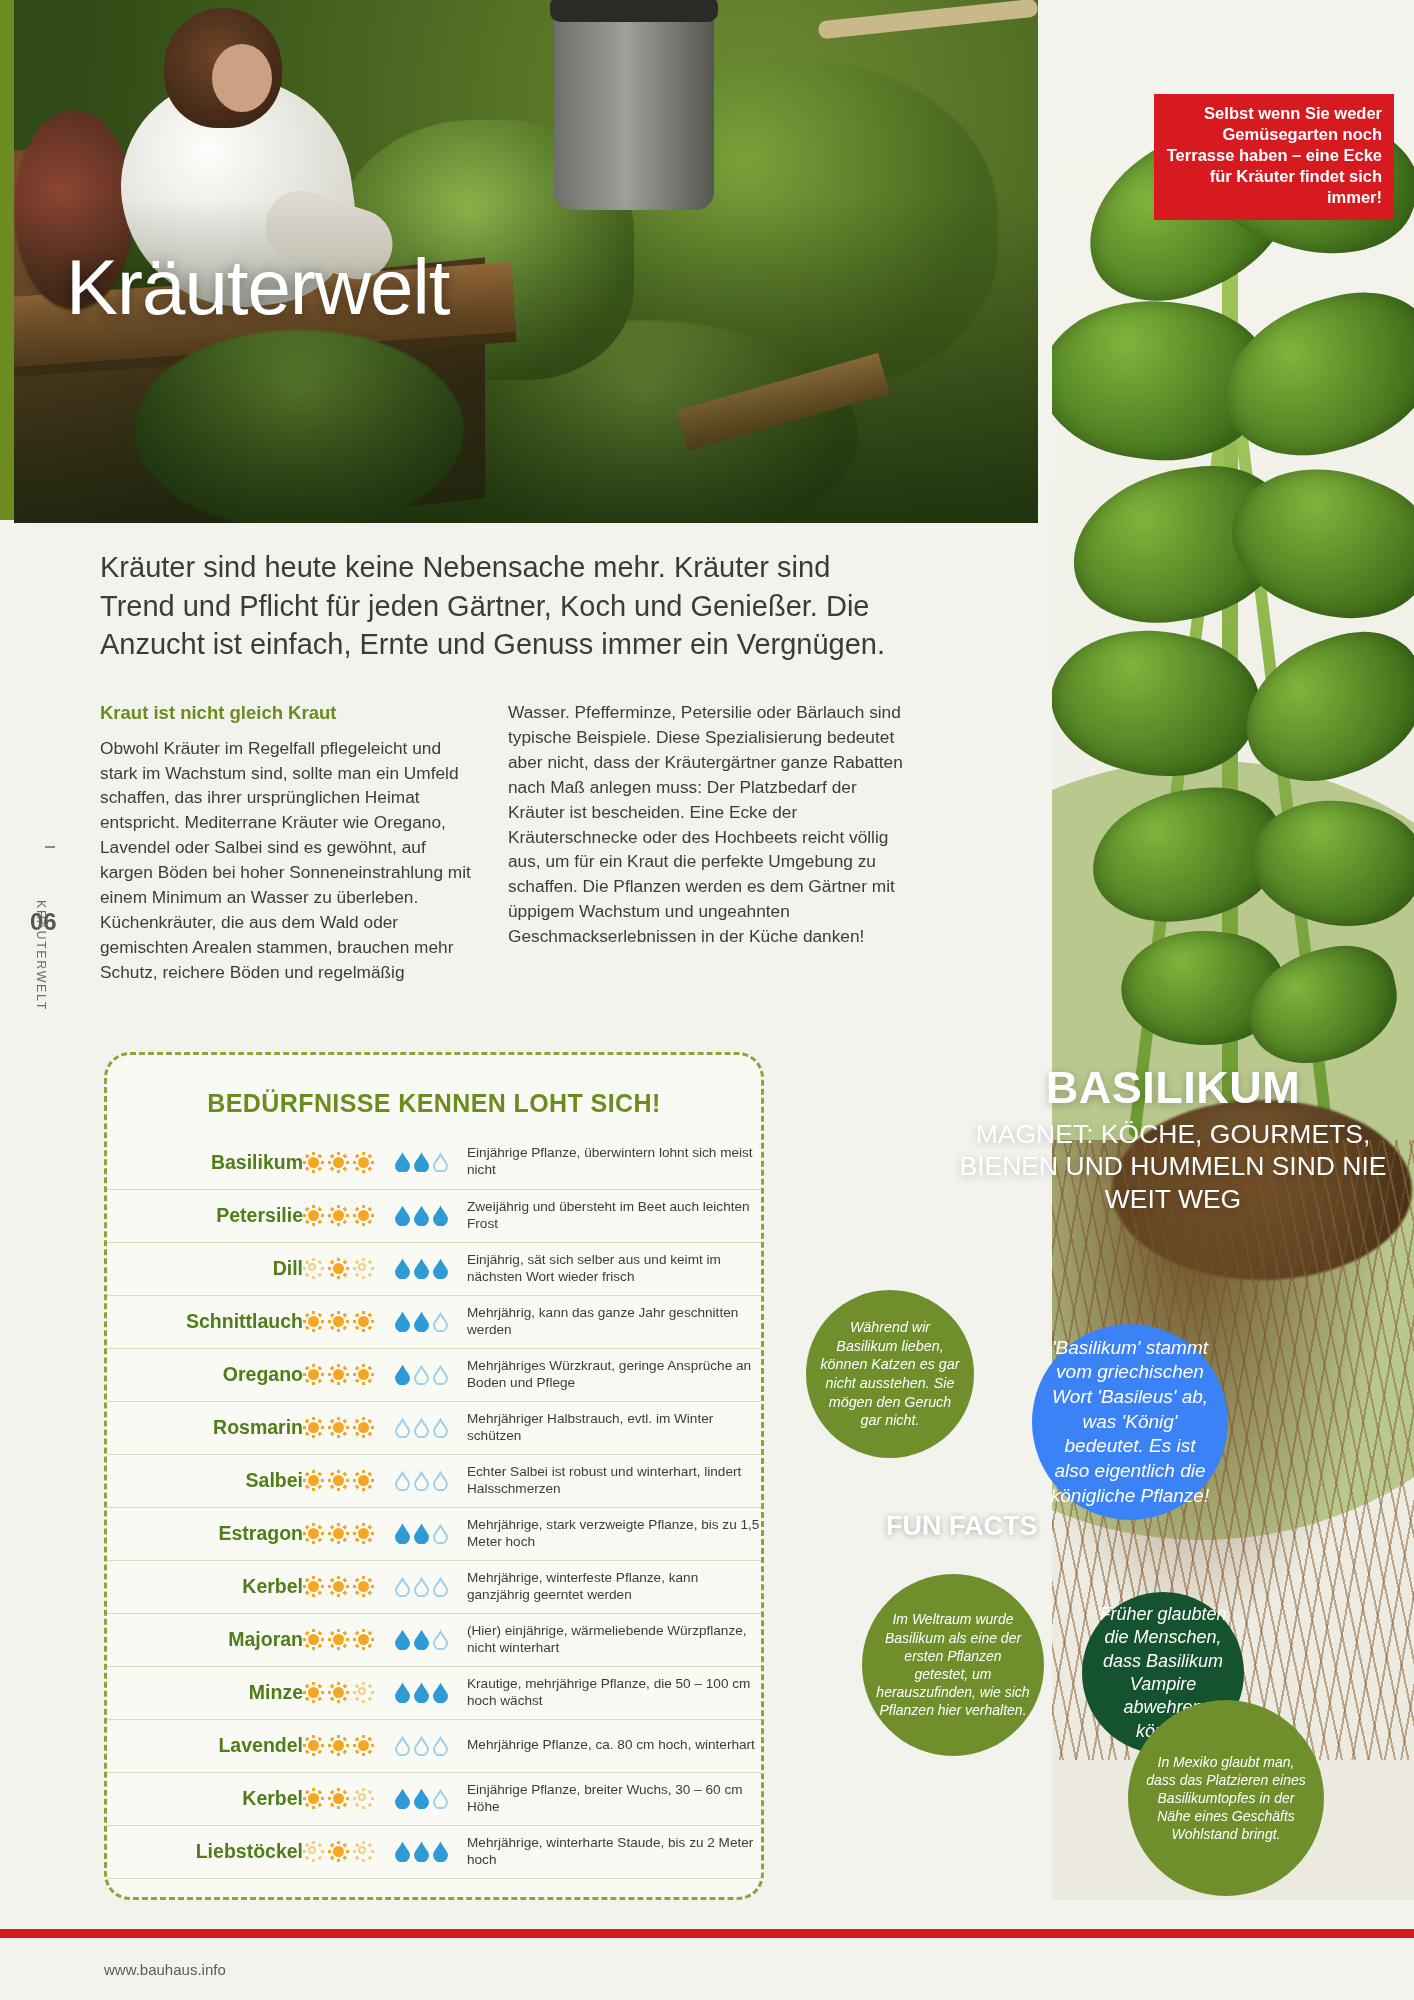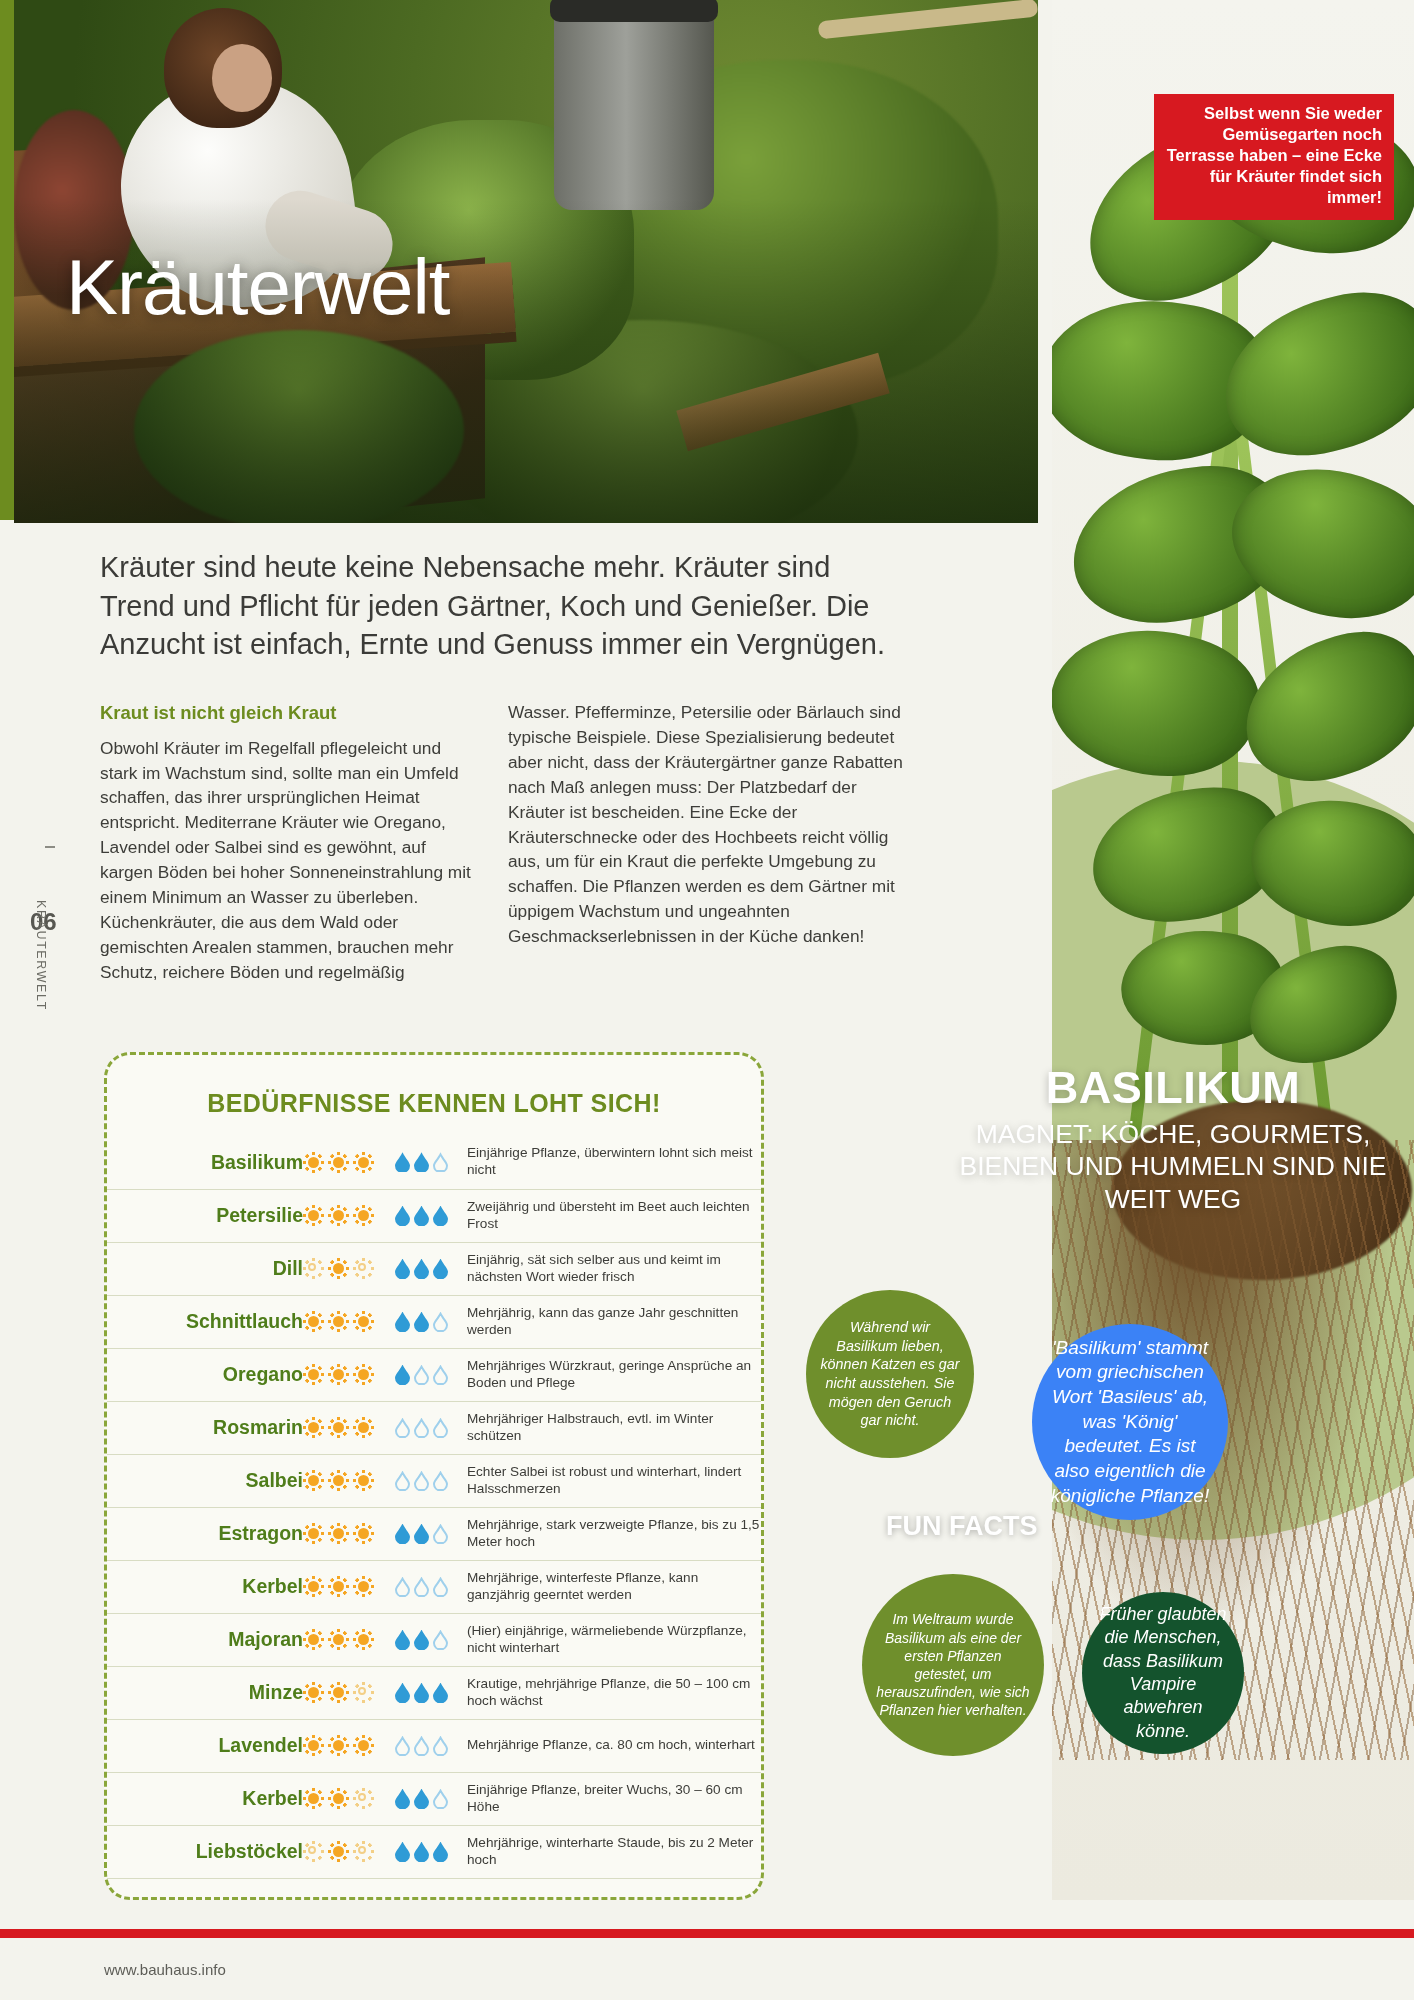--- a/index.html
+++ b/index.html
@@ -791,6 +791,7 @@
   <div class="bubble b2">'Basilikum' stammt vom griechischen Wort 'Basileus' ab, was 'König' bedeutet. Es ist also eigentlich die königliche Pflanze!</div>
   <div class="bubble b3">Im Weltraum wurde Basilikum als eine der ersten Pflanzen getestet, um herauszufinden, wie sich Pflanzen hier verhalten.</div>
   <div class="bubble b4">Früher glaubten die Menschen, dass Basilikum Vampire abwehren könne.</div>
+  <div class="bubble b5">In Mexiko glaubt man, dass das Platzieren eines Basilikumtopfes in der Nähe eines Geschäfts Wohlstand bringt.</div>
 
   <div class="footer-red"></div>
   <div class="footer-url">www.bauhaus.info</div>

